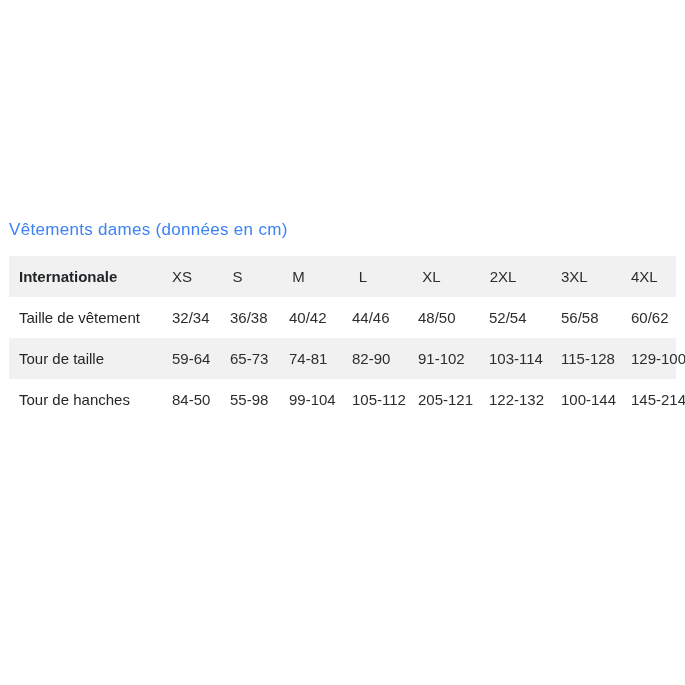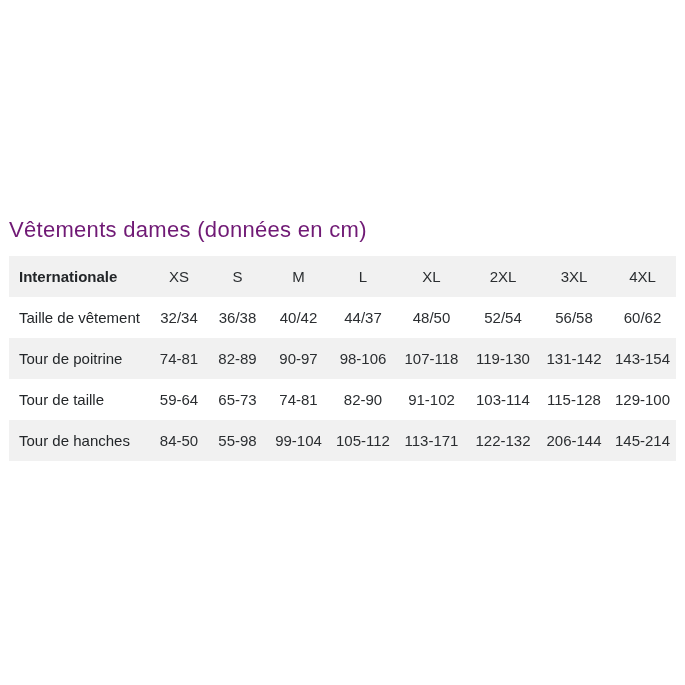--- a/index.html
+++ b/index.html
@@ -24,11 +24,11 @@
   }
   .page-title {
     margin: 0 0 13px 0;
-    font-size: 22px;
+    font-size: 17px;
     line-height: 26px;
     font-weight: 400;
     letter-spacing: 0.3px;
-    color: #701a75;
+    color: #3b82f6;
   }
   table.size-table {
     width: 667px;

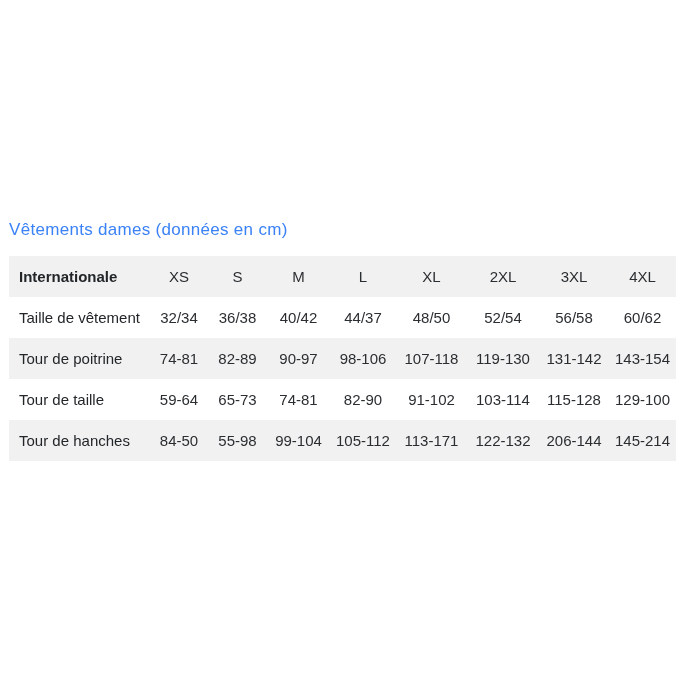--- a/index.html
+++ b/index.html
@@ -41,7 +41,7 @@
   table.size-table th,
   table.size-table td {
     height: 41px;
-    padding: 0 6px;
+    padding: 0 22px;
     text-align: center;
     vertical-align: middle;
     font-weight: 400;

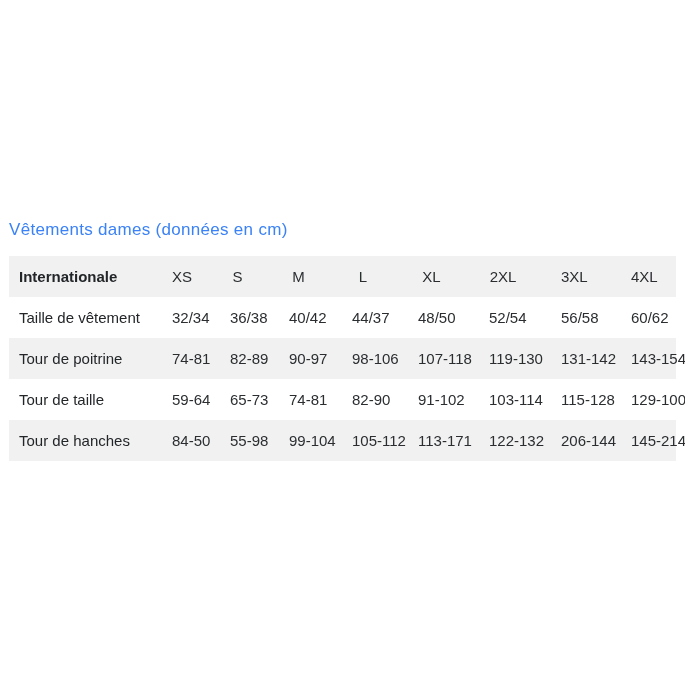--- a/index.html
+++ b/index.html
@@ -104,7 +104,7 @@
           <td>32/34</td>
           <td>36/38</td>
           <td>40/42</td>
-          <td>44/37</td>
+          <td>44/46</td>
           <td>48/50</td>
           <td>52/54</td>
           <td>56/58</td>

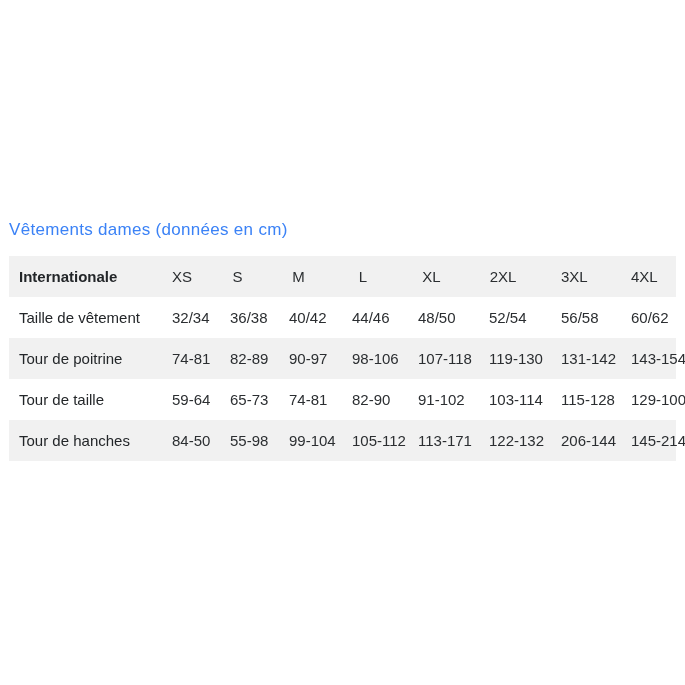--- a/index.html
+++ b/index.html
@@ -111,17 +111,6 @@
           <td>60/62</td>
         </tr>
         <tr>
-          <th class="row-label">Tour de poitrine</th>
-          <td>74-81</td>
-          <td>82-89</td>
-          <td>90-97</td>
-          <td>98-106</td>
-          <td>107-118</td>
-          <td>119-130</td>
-          <td>131-142</td>
-          <td>143-154</td>
-        </tr>
-        <tr>
           <th class="row-label">Tour de taille</th>
           <td>59-64</td>
           <td>65-73</td>

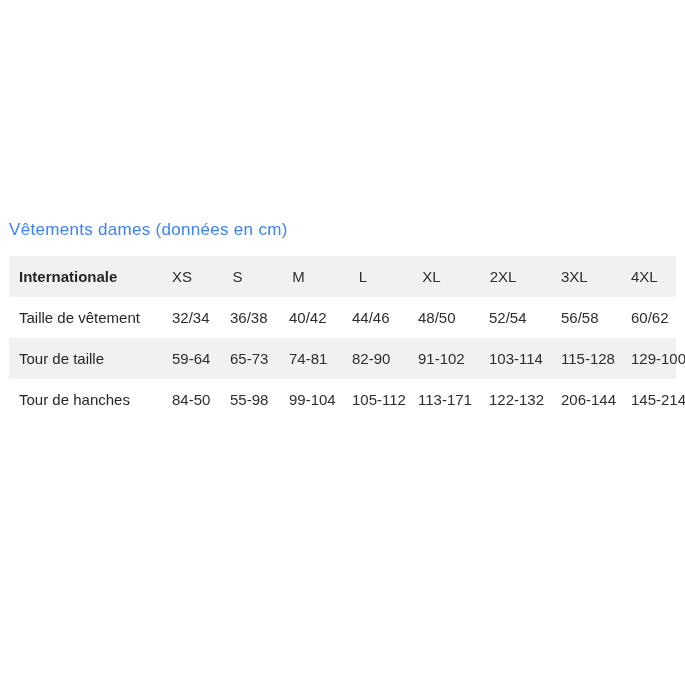--- a/index.html
+++ b/index.html
@@ -127,7 +127,7 @@
           <td>55-98</td>
           <td>99-104</td>
           <td>105-112</td>
-          <td>113-171</td>
+          <td>205-121</td>
           <td>122-132</td>
           <td>206-144</td>
           <td>145-214</td>

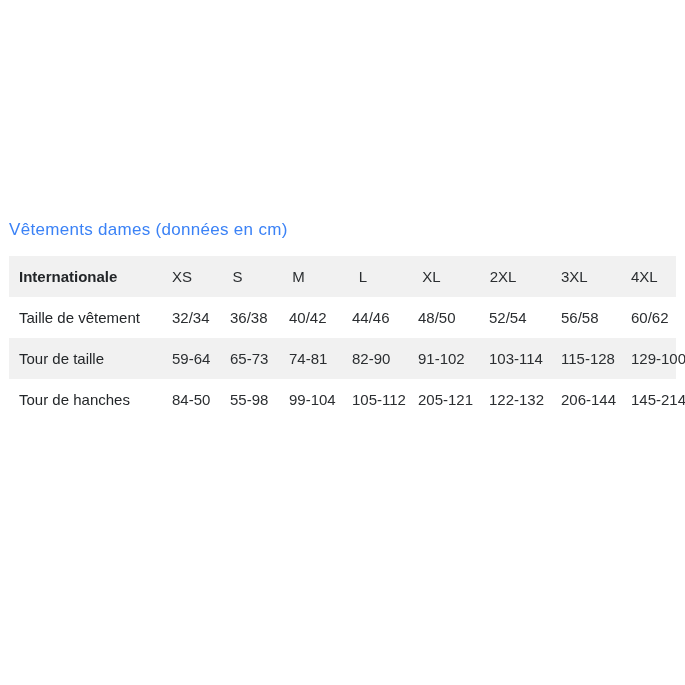--- a/index.html
+++ b/index.html
@@ -129,7 +129,7 @@
           <td>105-112</td>
           <td>205-121</td>
           <td>122-132</td>
-          <td>206-144</td>
+          <td>100-144</td>
           <td>145-214</td>
         </tr>
       </tbody>

